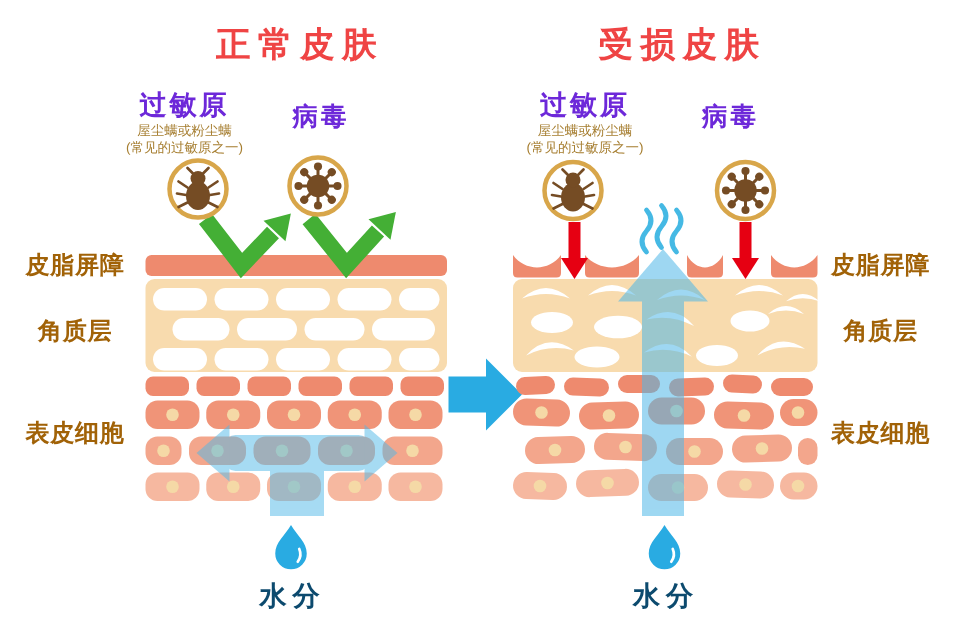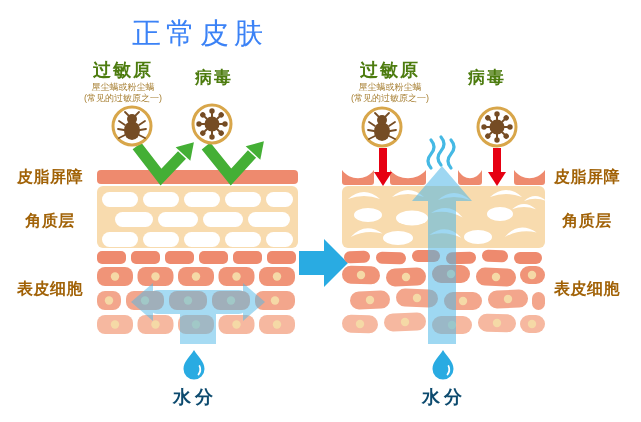--- a/index.html
+++ b/index.html
@@ -7,7 +7,7 @@
          font-family:"Liberation Sans","DejaVu Sans",sans-serif;}
   .stage svg{position:absolute;left:0;top:0;}
   .txt{position:absolute;text-align:center;white-space:nowrap;}
-  .title{font-size:29px;font-weight:normal;letter-spacing:5px;color:#3b82f6;}
+  .title{font-size:23px;font-weight:bold;letter-spacing:5px;color:#ef4444;}
   .brown{color:#4d7c0f;font-weight:bold;}
   .allergen{font-size:18px;letter-spacing:2px;}
   .virus-l{font-size:17px;letter-spacing:2px;font-family:Liberation Mono, monospace;}

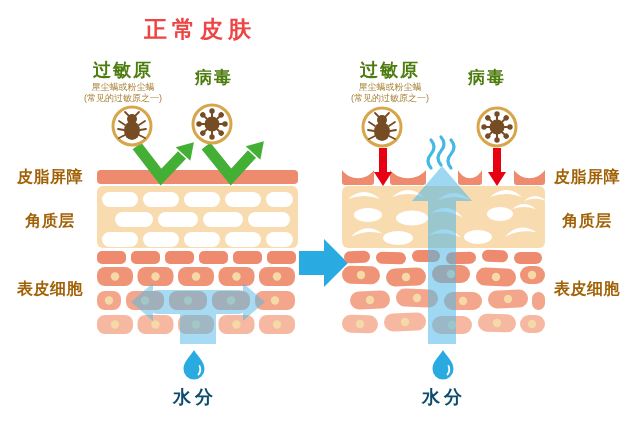--- a/index.html
+++ b/index.html
@@ -289,6 +289,7 @@
 </svg>
 
   <div class="txt title" style="left:100px;top:14px;width:200px;">正常皮肤</div>
+  <div class="txt title" style="left:355px;top:14px;width:200px;">受损皮肤</div>
 
   <div class="txt brown allergen" style="left:73px;top:58px;width:100px;">过敏原</div>
   <div class="txt sub" style="left:58px;top:82px;width:130px;">

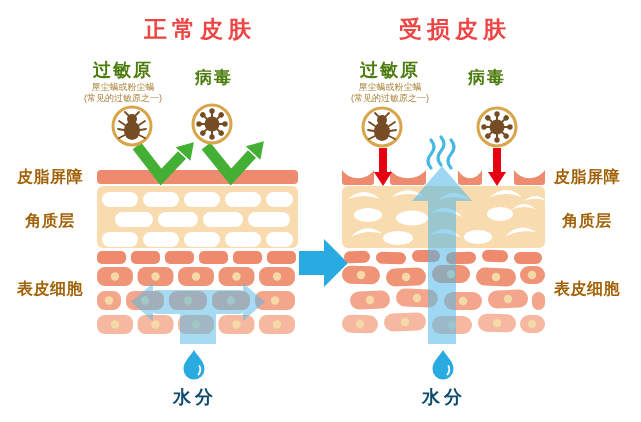--- a/index.html
+++ b/index.html
@@ -8,7 +8,7 @@
   .stage svg{position:absolute;left:0;top:0;}
   .txt{position:absolute;text-align:center;white-space:nowrap;}
   .title{font-size:23px;font-weight:bold;letter-spacing:5px;color:#ef4444;}
-  .brown{color:#4d7c0f;font-weight:bold;}
+  .brown{color:#6d28d9;font-weight:bold;}
   .allergen{font-size:18px;letter-spacing:2px;}
   .virus-l{font-size:17px;letter-spacing:2px;font-family:Liberation Mono, monospace;}
   .sub{font-size:9px;font-weight:normal;color:#a67e30;line-height:10.5px;letter-spacing:0;}

